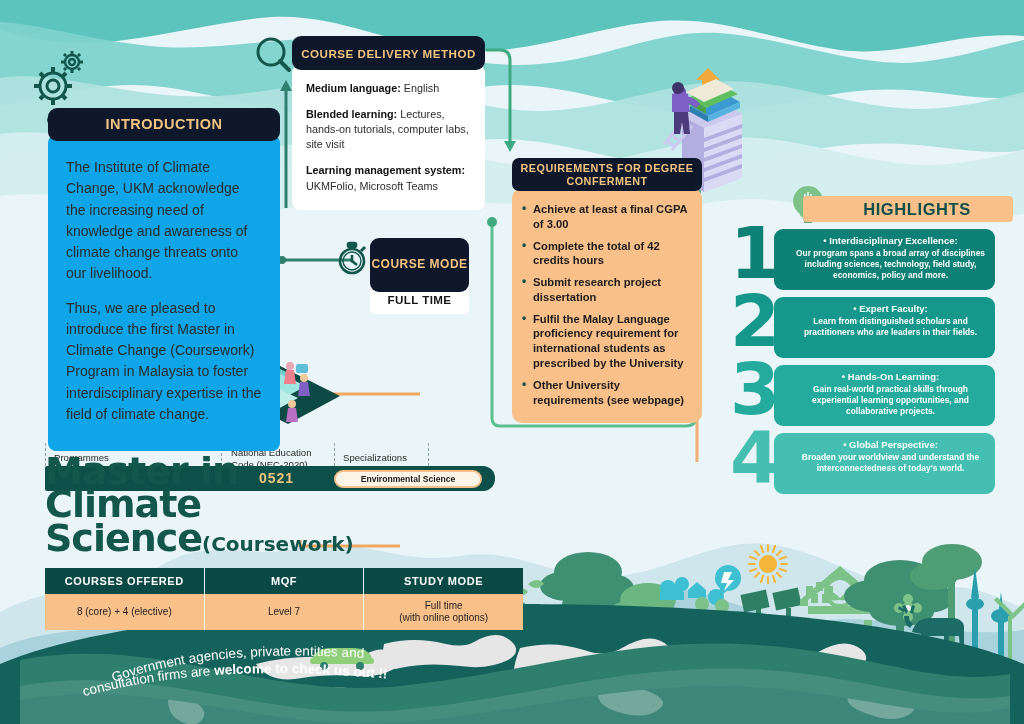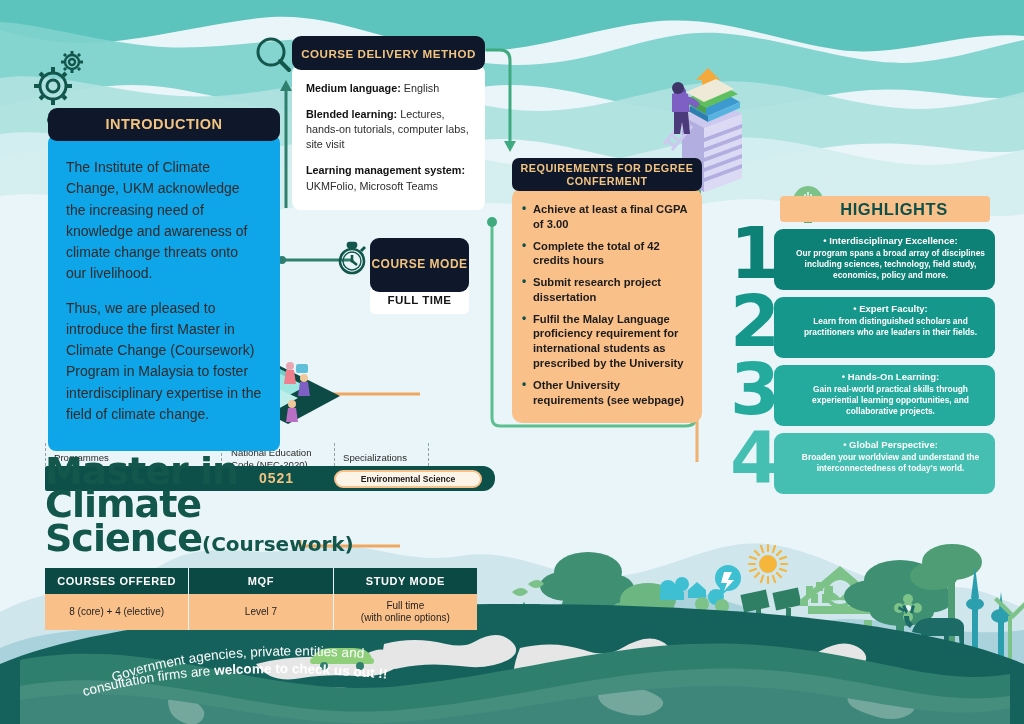--- a/index.html
+++ b/index.html
@@ -80,7 +80,7 @@
   #hl-wrap { position:absolute; left:730px; top:196px; width:265px; }
   #hl-head {
     position:relative; height:26px; background:#fac08a; border-radius:4px;
-    display:flex; align-items:center; justify-content:center; margin-left:50px; width:210px;
+    display:flex; align-items:center; justify-content:center; margin-left:73px; width:210px;
   }
   #hl-head .t { font-size:16.5px; font-weight:bold; color:#0d5049; letter-spacing:.6px; margin-left:18px; }
 

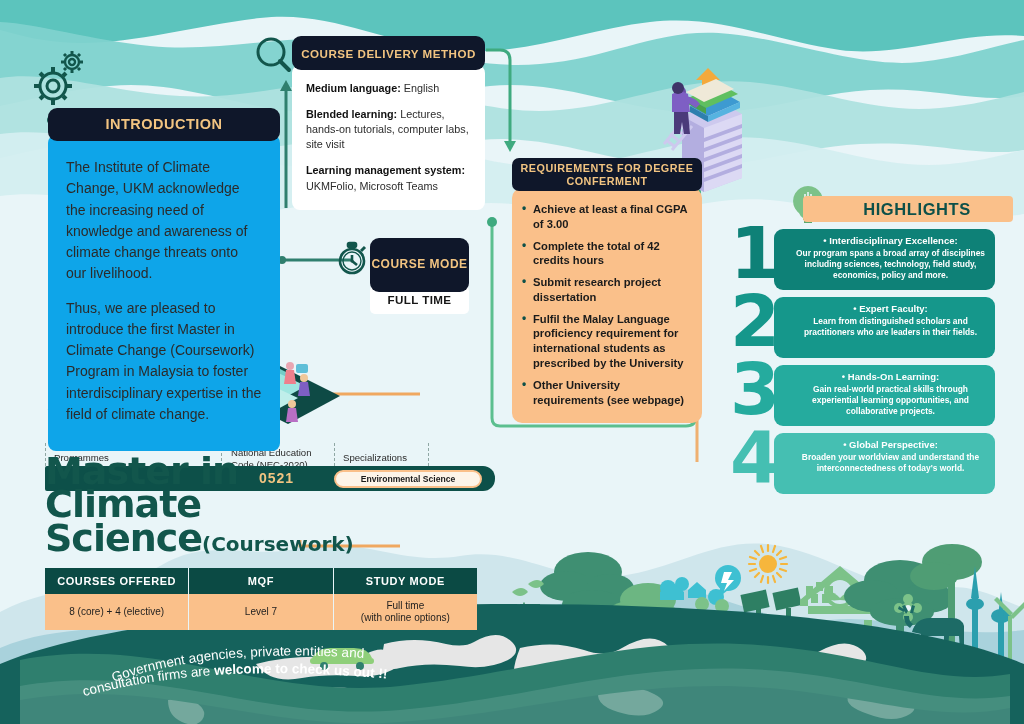--- a/index.html
+++ b/index.html
@@ -140,7 +140,7 @@
   #dur-bar .k { font-weight:bold; }
   #dur-bar .v { margin-left:5px; font-weight:bold; }
 
-  #tbl { position:absolute; left:45px; top:568px; width:432px; }
+  #tbl { position:absolute; left:45px; top:568px; width:478px; }
   #tbl .thead { display:flex; background:#0b4a44; height:26px; }
   #tbl .thead div {
     flex:1; display:flex; align-items:center; justify-content:center;

